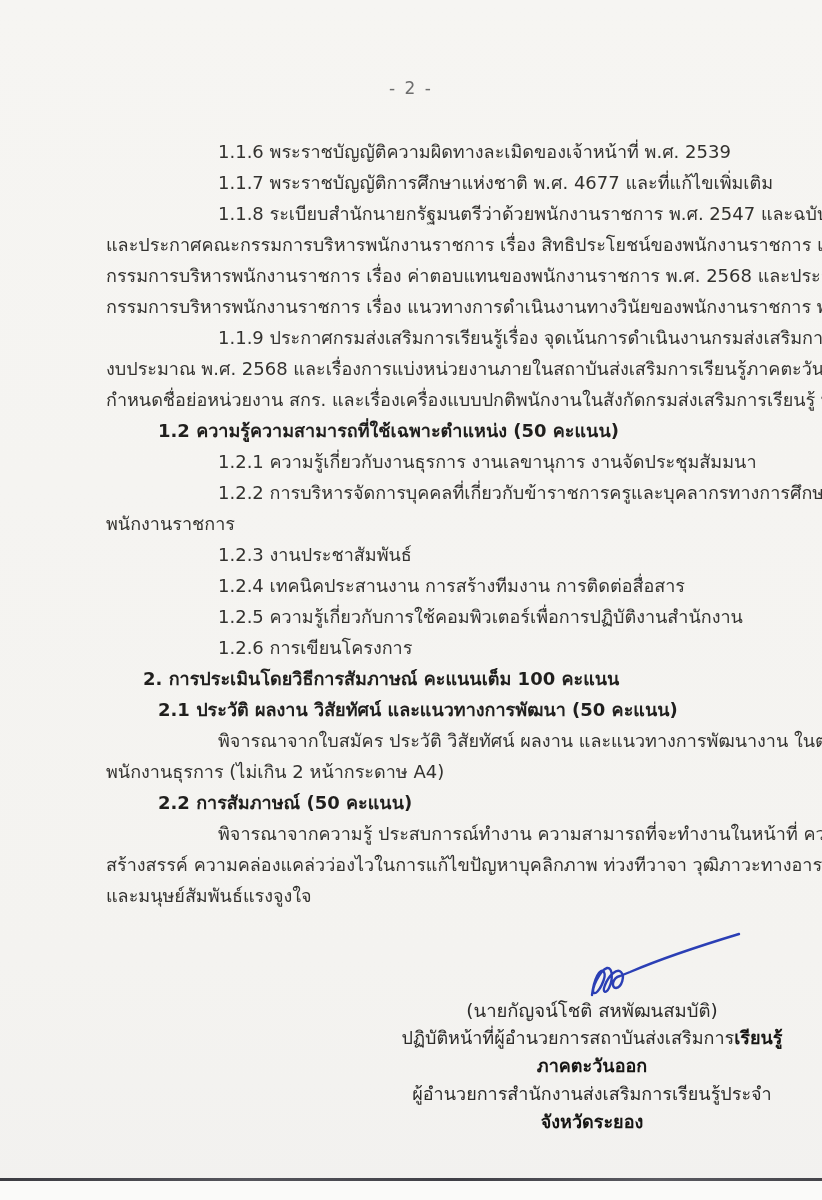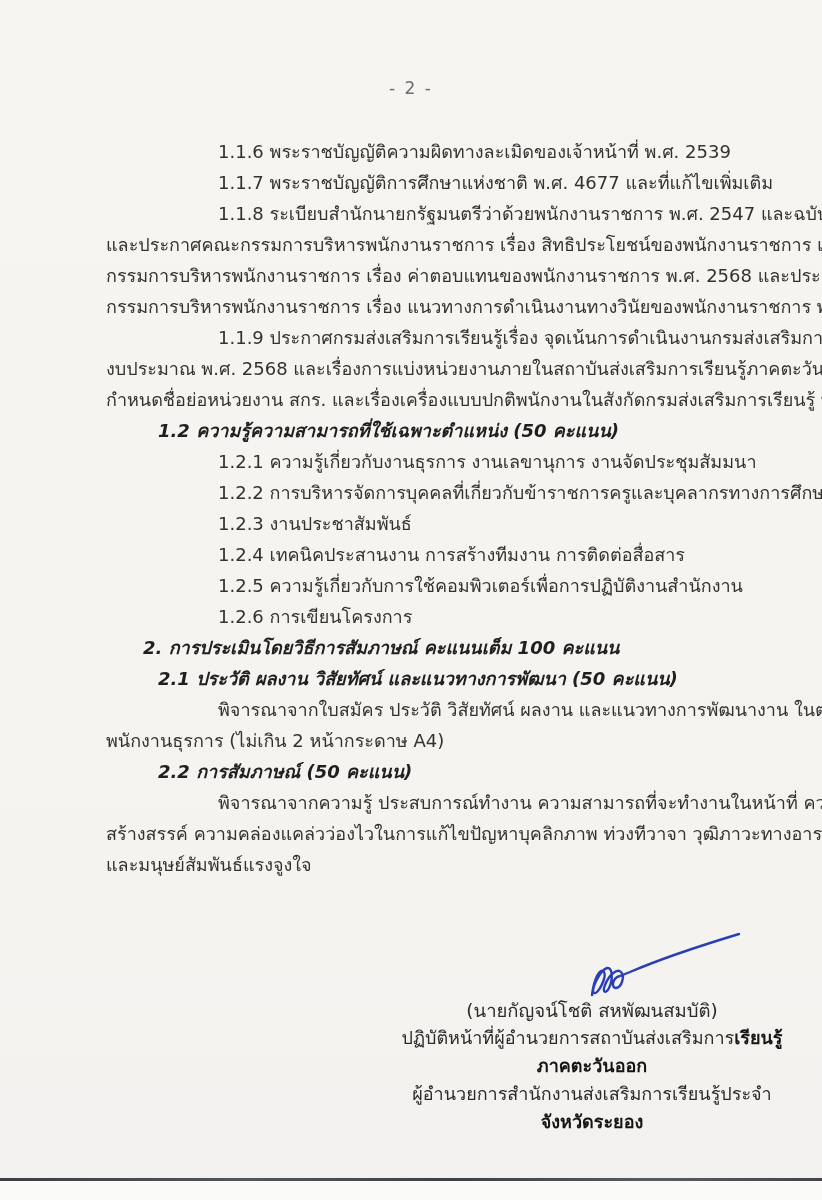--- a/index.html
+++ b/index.html
@@ -23,7 +23,7 @@
     font-size:18px;line-height:31px;margin-left:14px;
   }
   .line{white-space:pre;overflow:visible;color:#33322f;}
-  .line.bold{font-weight:bold;color:#201f1d;font-style:italic;}
+  .line.bold{font-weight:bold;color:#201f1d;}
   .indent-0{padding-left:0;}
   .indent-1{padding-left:112px;}
   .indent-2{padding-left:52px;}

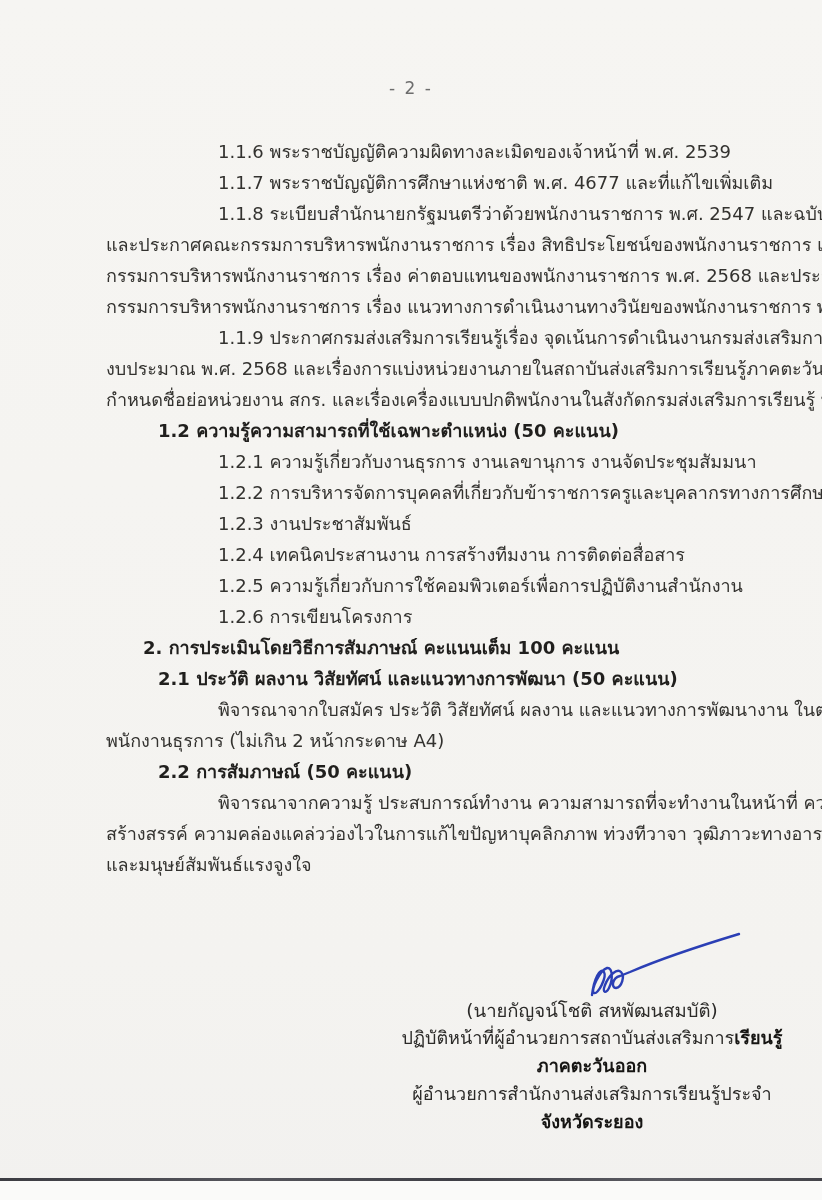--- a/index.html
+++ b/index.html
@@ -72,6 +72,7 @@
       <div class="line indent-2 bold">1.2 ความรู้ความสามารถที่ใช้เฉพาะตำแหน่ง (50 คะแนน)</div>
       <div class="line indent-1">1.2.1 ความรู้เกี่ยวกับงานธุรการ งานเลขานุการ งานจัดประชุมสัมมนา</div>
       <div class="line indent-1">1.2.2 การบริหารจัดการบุคคลที่เกี่ยวกับข้าราชการครูและบุคลากรทางการศึกษา และ</div>
+      <div class="line indent-0">พนักงานราชการ</div>
       <div class="line indent-1">1.2.3 งานประชาสัมพันธ์</div>
       <div class="line indent-1">1.2.4 เทคนิคประสานงาน การสร้างทีมงาน การติดต่อสื่อสาร</div>
       <div class="line indent-1">1.2.5 ความรู้เกี่ยวกับการใช้คอมพิวเตอร์เพื่อการปฏิบัติงานสำนักงาน</div>

